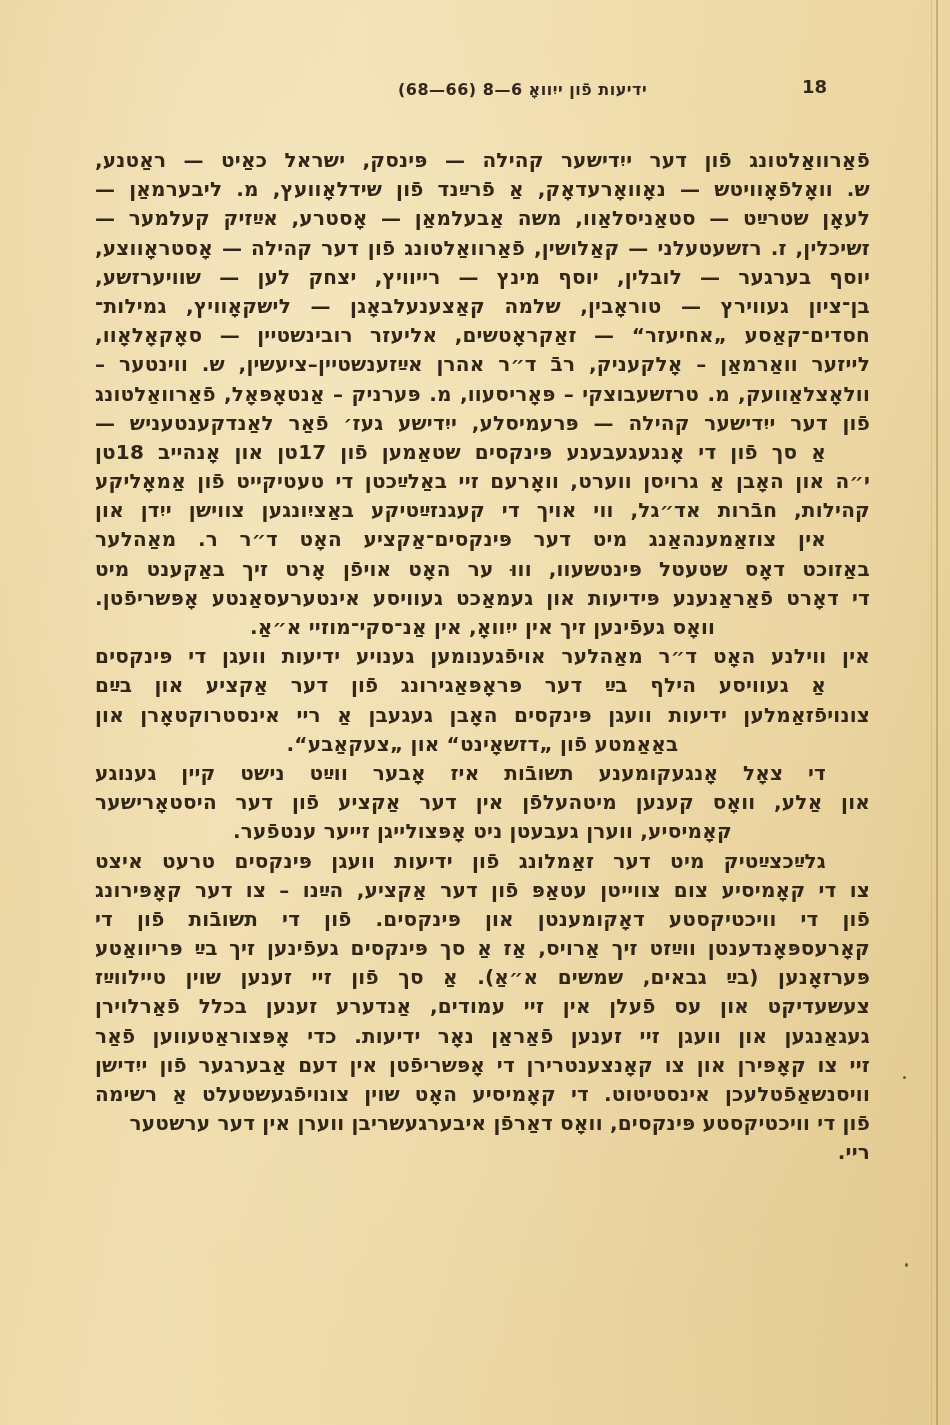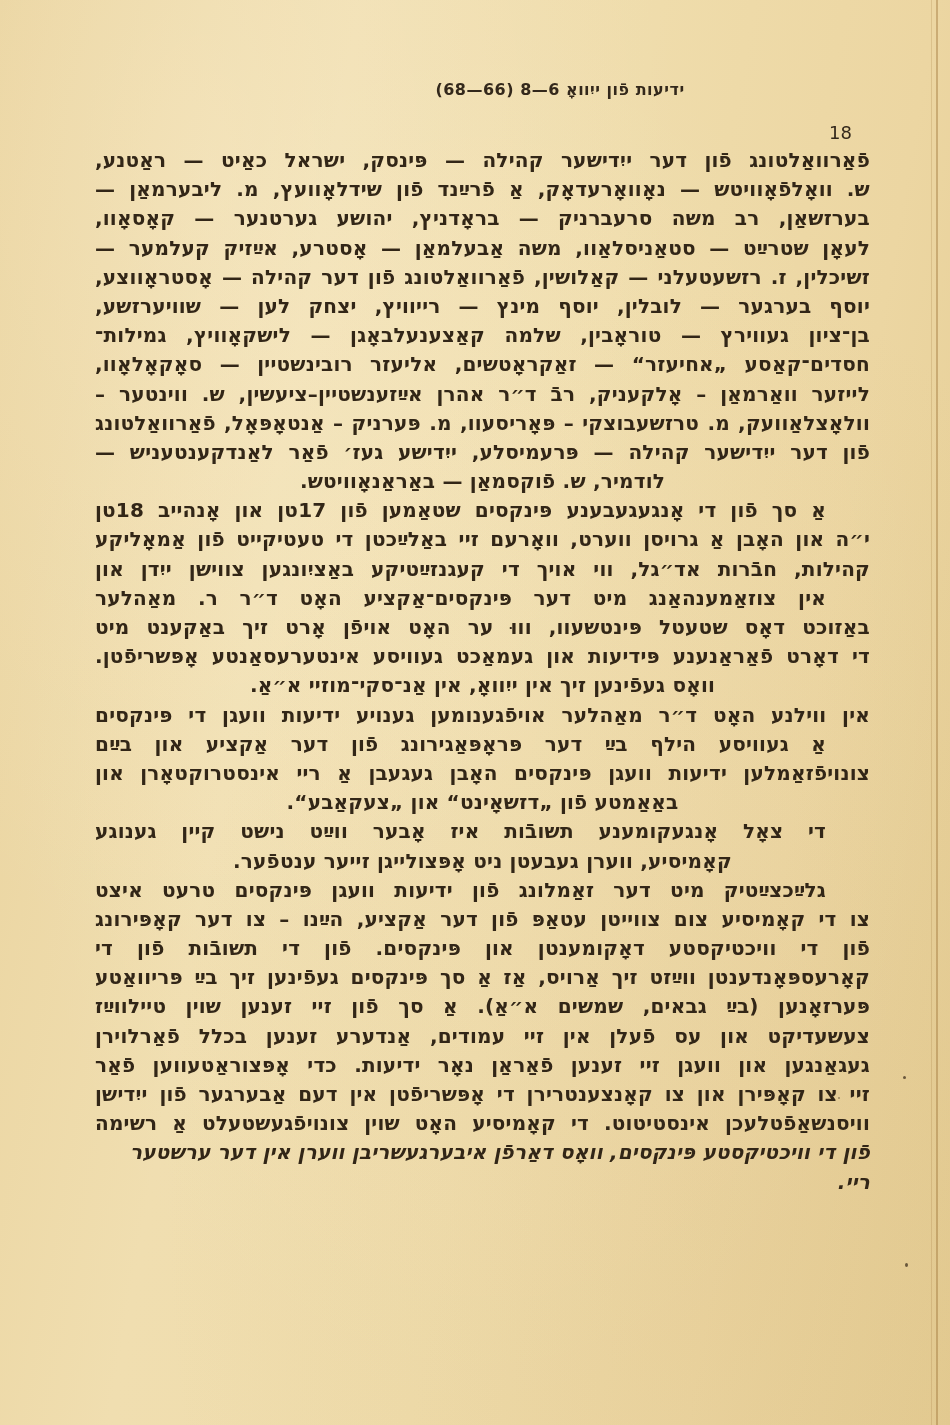--- a/index.html
+++ b/index.html
@@ -22,7 +22,7 @@
   .page-edge.inner{width:1px;background:rgba(160,118,60,0.22);}
   .header-title{
     position:absolute;top:80px;left:398px;width:324px;
-    text-align:center;direction:rtl;
+    text-align:left;direction:rtl;
     font-size:16px;font-weight:700;color:#33281b;
     letter-spacing:0.5px;
   }

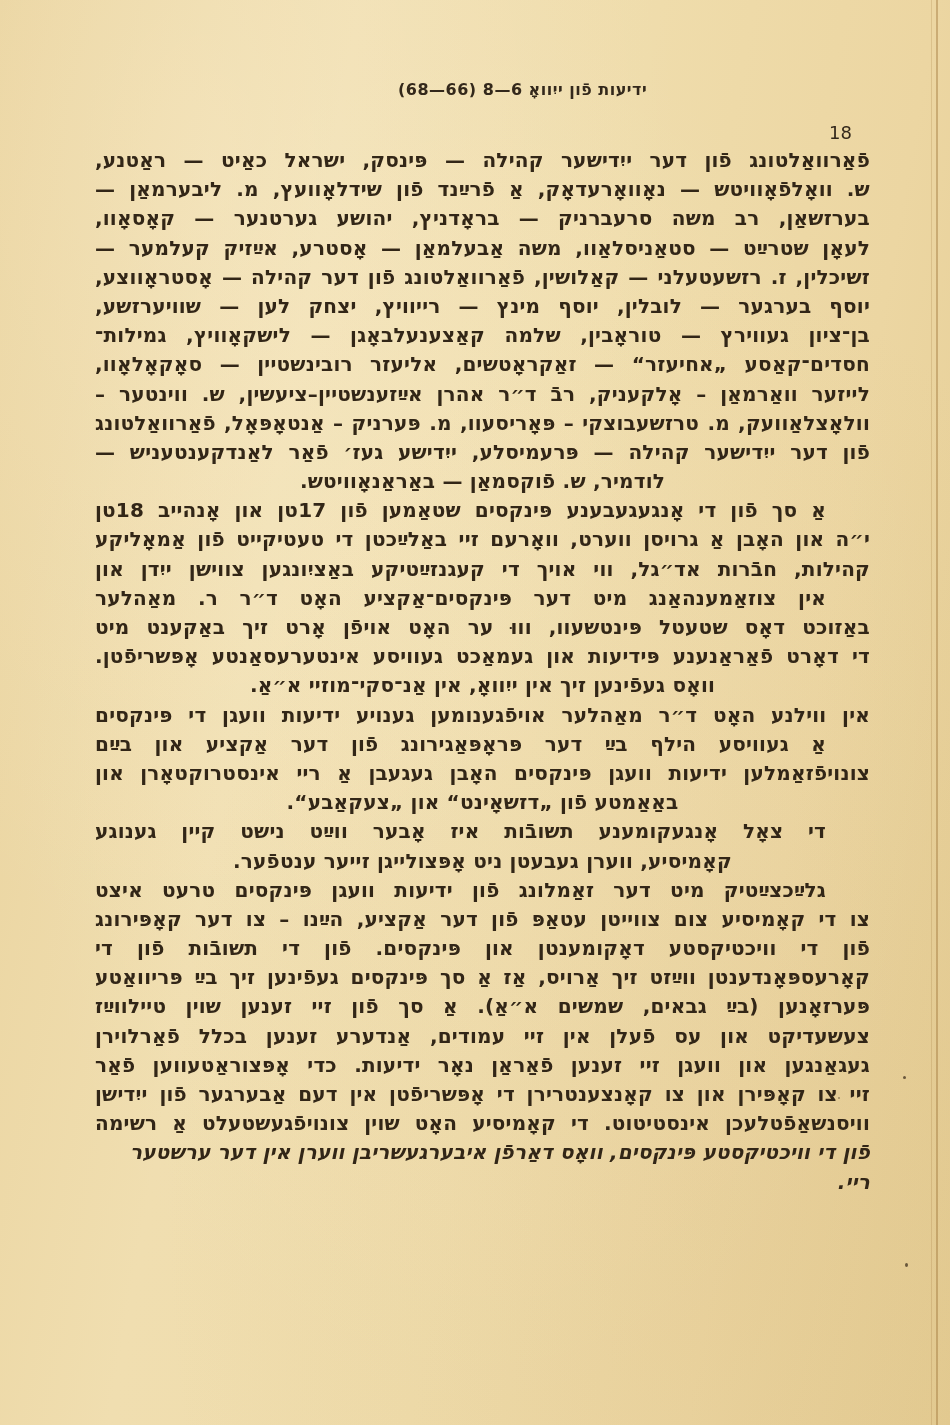--- a/index.html
+++ b/index.html
@@ -28,8 +28,8 @@
   }
   .page-number{
     position:absolute;top:76px;left:802px;width:50px;
-    direction:ltr;text-align:right;
-    font-size:18px;font-weight:400;color:#33281b;margin-top:46px;
+    direction:ltr;text-align:left;
+    font-size:18px;font-weight:700;color:#33281b;
   }
   .body-text{
     position:absolute;top:146px;left:95px;width:775px;

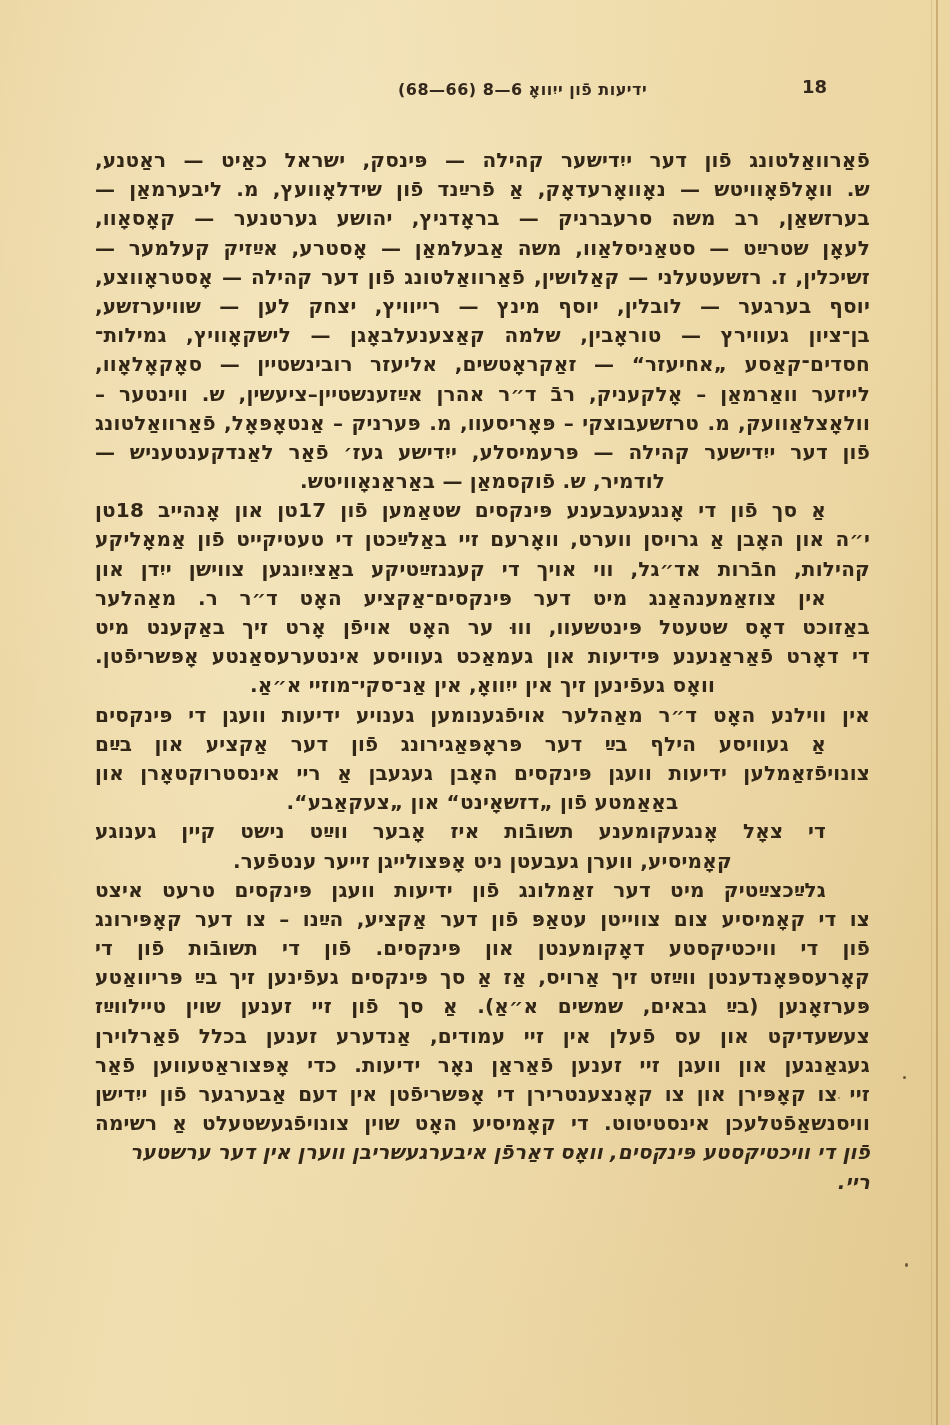--- a/index.html
+++ b/index.html
@@ -66,7 +66,6 @@
   <div class="body-text">
       <div class="line align-justify">פֿאַרוואַלטונג פֿון דער ייִדישער קהילה — פּינסק, ישראל כאַיט — ראַטנע,</div>
       <div class="line align-justify">ש. וואָלפֿאָוויטש — נאָוואָרעדאָק, אַ פֿרײַנד פֿון שידלאָוועץ, מ. ליבערמאַן —</div>
-      <div class="line align-justify">בערזשאַן, רב משה סרעברניק — בראָדניץ, יהושע גערטנער — קאָסאָוו,</div>
       <div class="line align-justify">לעאָן שטרײַט — סטאַניסלאַוו, משה אַבעלמאַן — אָסטרע, אײַזיק קעלמער —</div>
       <div class="line align-justify">זשיכלין, ז. רזשעטעלני — קאַלושין, פֿאַרוואַלטונג פֿון דער קהילה — אָסטראָווצע,</div>
       <div class="line align-justify">יוסף בערגער — לובלין, יוסף מינץ — רייוויץ, יצחק לען — שוויערזשע,</div>

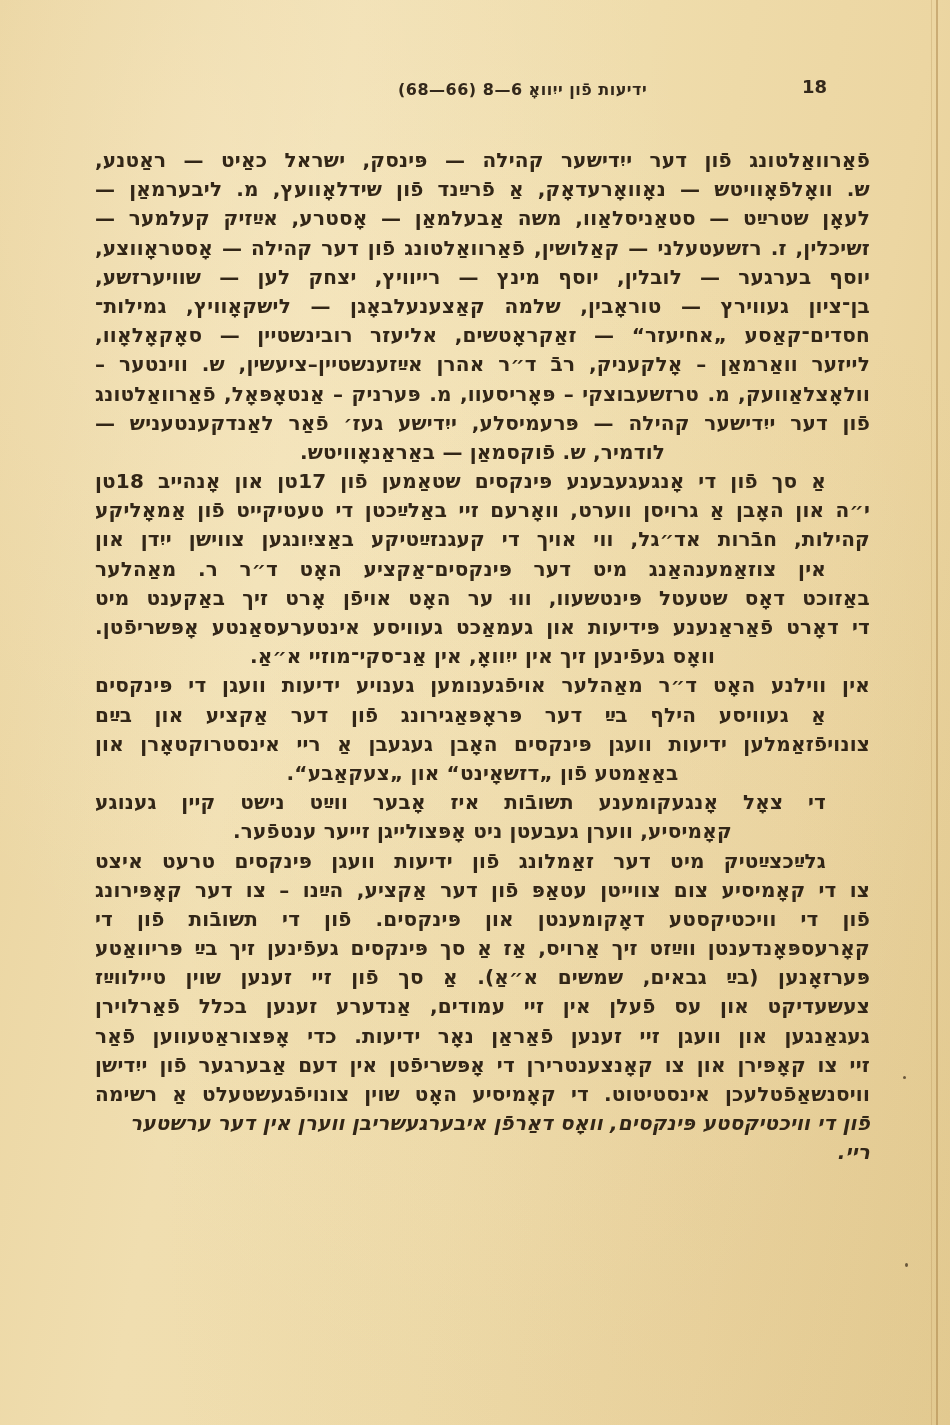--- a/index.html
+++ b/index.html
@@ -74,7 +74,6 @@
       <div class="line align-justify">לייזער וואַרמאַן – אָלקעניק, רבֿ ד״ר אהרן אײַזענשטיין–ציעשין, ש. ווינטער –</div>
       <div class="line align-justify">וולאָצלאַוועק, מ. טרזשעבוצקי – פּאָריסעוו, מ. פּערניק – אַנטאָפּאָל, פֿאַרוואַלטונג</div>
       <div class="line align-justify">פֿון דער ייִדישער קהילה — פּרעמיסלע, ייִדישע געז׳ פֿאַר לאַנדקענטעניש —</div>
-      <div class="line align-center">לודמיר, ש. פֿוקסמאַן — באַראַנאָוויטש.</div>
       <div class="line align-justify indent">אַ סך פֿון די אָנגעגעבענע פּינקסים שטאַמען פֿון 17טן און אָנהייב 18טן</div>
       <div class="line align-justify">י״ה און האָבן אַ גרויסן ווערט, וואָרעם זיי באַלײַכטן די טעטיקייט פֿון אַמאָליקע</div>
       <div class="line align-justify">קהילות, חבֿרות אד״גל, ווי אויך די קעגנזײַטיקע באַציִונגען צווישן ייִדן און</div>

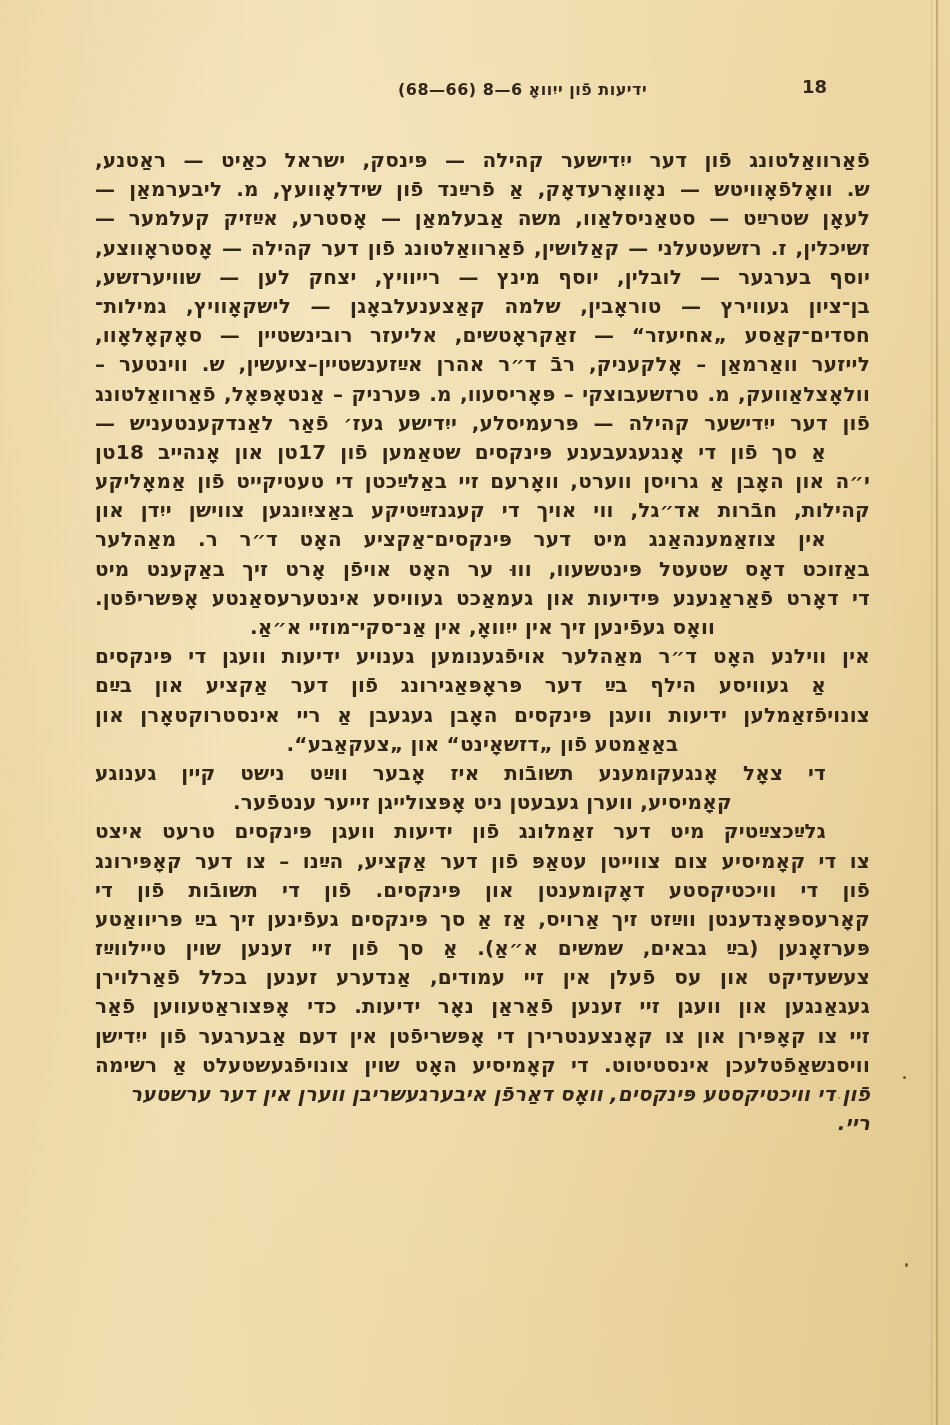--- a/index.html
+++ b/index.html
@@ -86,6 +86,7 @@
       <div class="line align-justify">צונויפֿזאַמלען ידיעות וועגן פּינקסים האָבן געגעבן אַ ריי אינסטרוקטאָרן און</div>
       <div class="line align-center">באַאַמטע פֿון „דזשאָינט“ און „צעקאַבע“.</div>
       <div class="line align-justify indent">די צאָל אָנגעקומענע תשובֿות איז אָבער ווײַט נישט קיין גענוגע</div>
+      <div class="line align-justify">און אַלע, וואָס קענען מיטהעלפֿן אין דער אַקציע פֿון דער היסטאָרישער</div>
       <div class="line align-center">קאָמיסיע, ווערן געבעטן ניט אָפּצולייגן זייער ענטפֿער.</div>
       <div class="line align-justify indent">גלײַכצײַטיק מיט דער זאַמלונג פֿון ידיעות וועגן פּינקסים טרעט איצט</div>
       <div class="line align-justify">צו די קאָמיסיע צום צווייטן עטאַפּ פֿון דער אַקציע, הײַנו – צו דער קאָפּירונג</div>

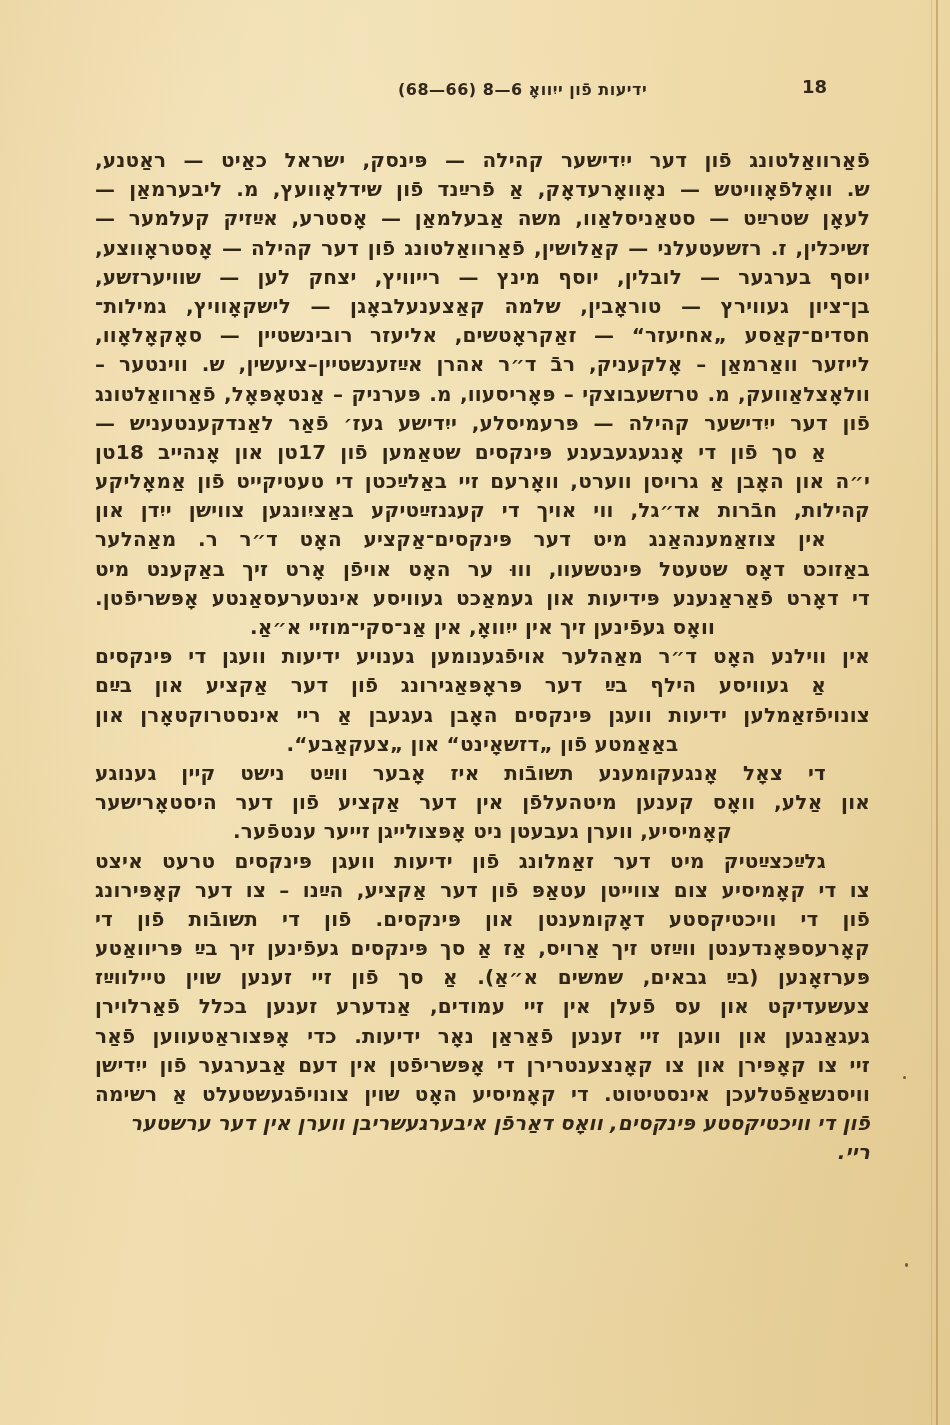--- a/index.html
+++ b/index.html
@@ -44,7 +44,7 @@
   .line{white-space:normal;overflow:visible;}
   .align-justify{text-align:justify;text-align-last:justify;}
   .align-center{text-align:center;text-align-last:center;}
-  .align-right{text-align:right;text-align-last:right;font-style:italic;}
+  .align-right{text-align:right;text-align-last:right;}
   .indent{padding-right:44px;}
   .speck{
     position:absolute;border-radius:50%;

